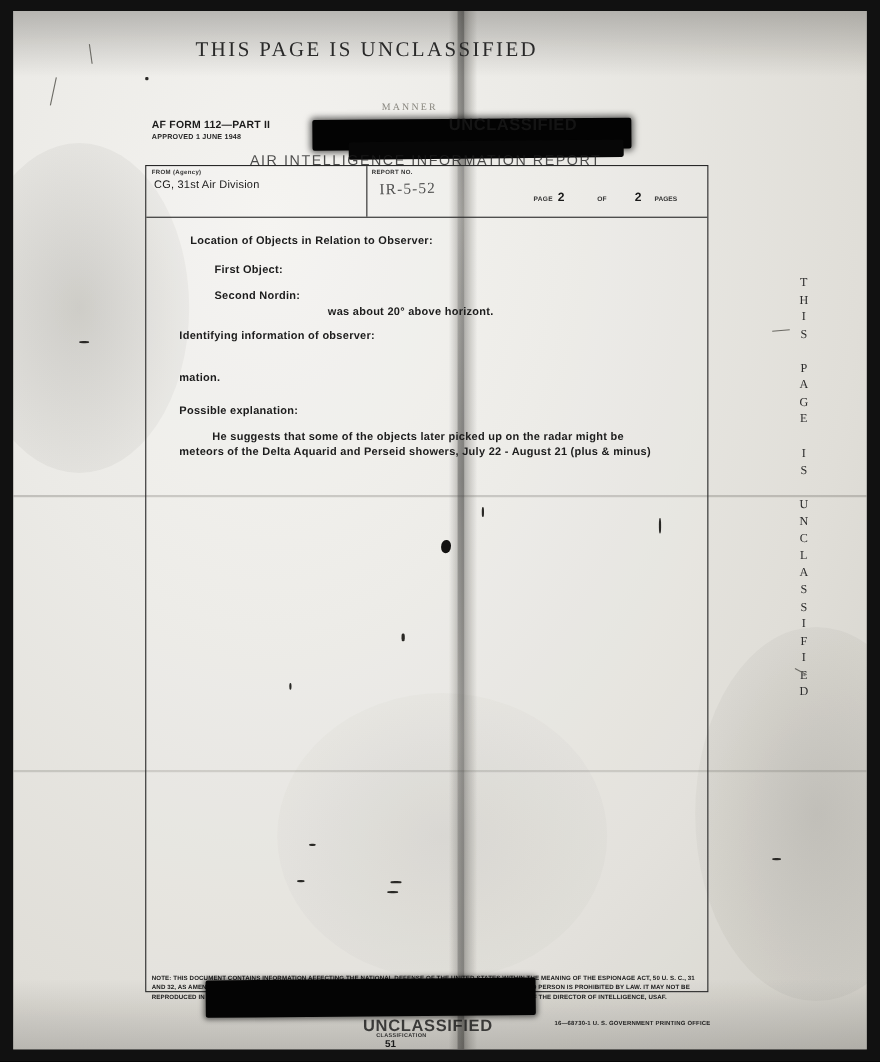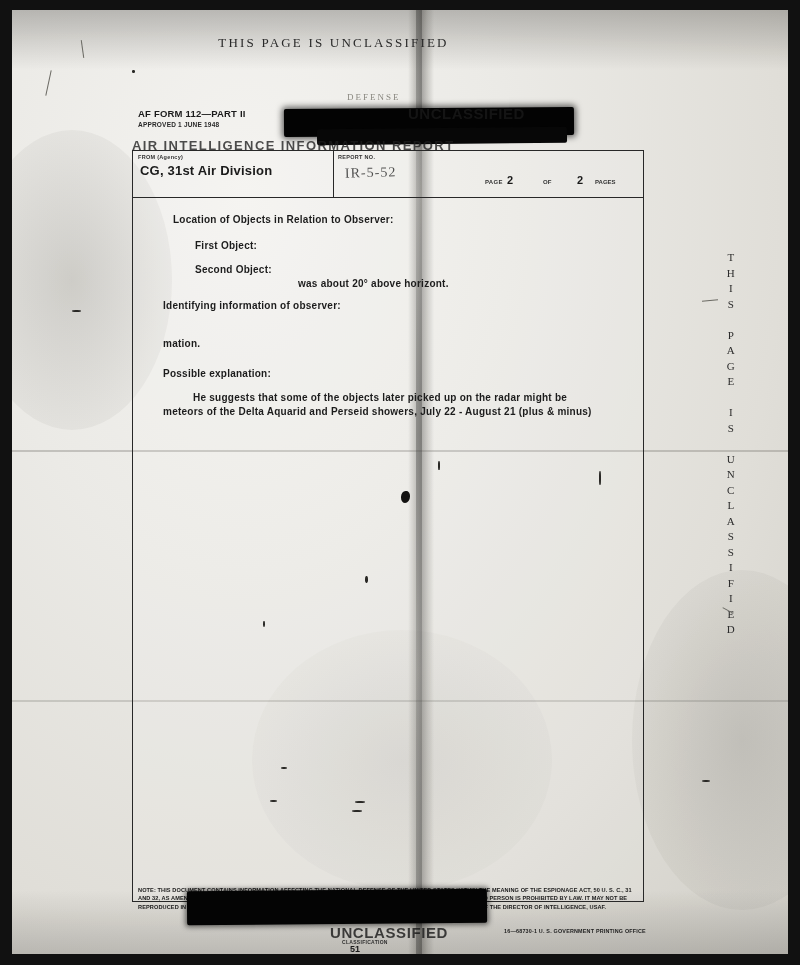--- a/index.html
+++ b/index.html
@@ -87,7 +87,7 @@
     width: 643px;
     text-align: center;
     font-family: "Liberation Serif", serif;
-    font-size: 13px;
+    font-size: 19px;
     letter-spacing: 2.2px;
     color: #2b2b2b;
   }

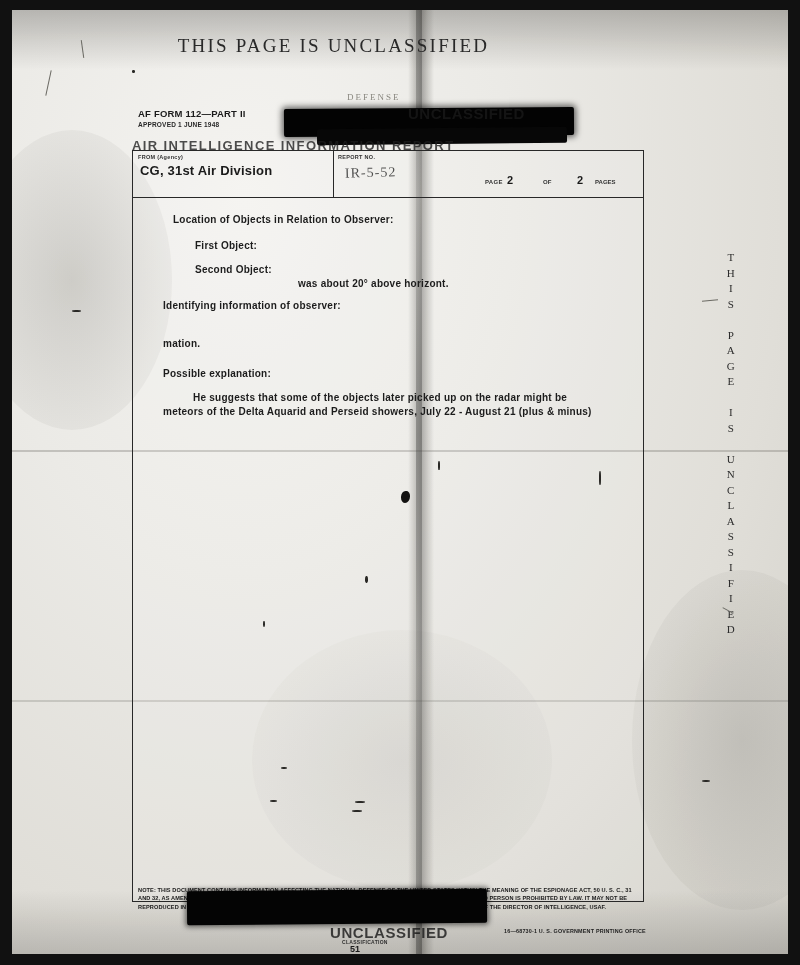--- a/index.html
+++ b/index.html
@@ -381,7 +381,7 @@
     <div id="form-header">
       <div class="af-form-no">AF FORM 112—PART II</div>
       <div class="af-approved">APPROVED 1 JUNE 1948</div>
-      <div id="secret-faint">DEFENSE</div>
+      <div id="secret-faint">MANNER</div>
       <div id="redaction-top"></div>
       <div id="redaction-top2"></div>
       <div id="unclass-stamp-top">UNCLASSIFIED</div>

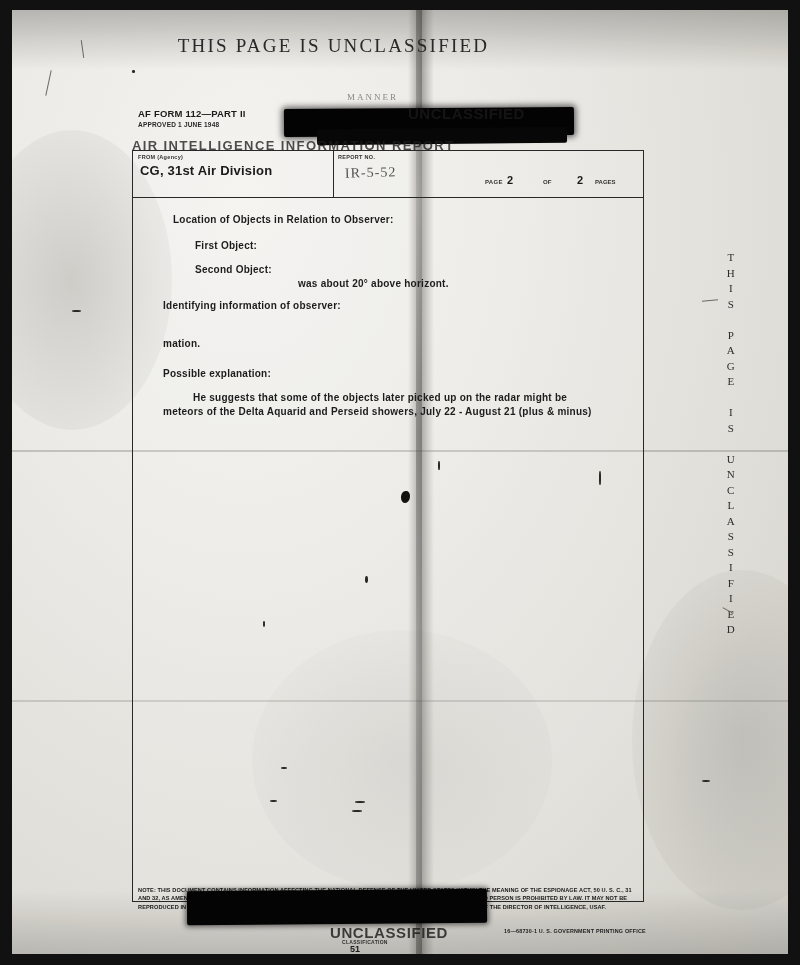--- a/index.html
+++ b/index.html
@@ -169,8 +169,9 @@
     left: 0;
     top: 36px;
     width: 510px;
+    text-align: center;
     font-size: 13px;
-    font-weight: bold;
+    font-weight: normal;
     letter-spacing: 1.4px;
     color: #1f1f1f;
     opacity: 0.78;

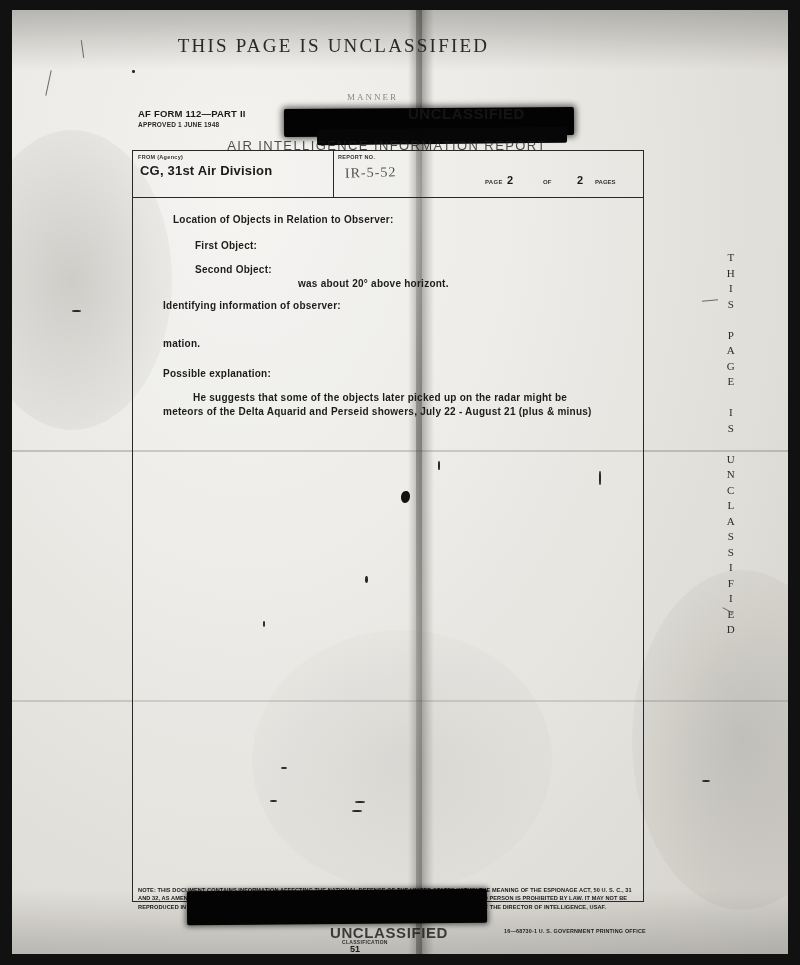--- a/index.html
+++ b/index.html
@@ -218,8 +218,8 @@
     left: 7px;
     top: 12px;
     font-family: "Liberation Sans", sans-serif;
-    font-size: 13px;
-    font-weight: bold;
+    font-size: 10px;
+    font-weight: normal;
     color: #1c1c1c;
     letter-spacing: 0.2px;
   }

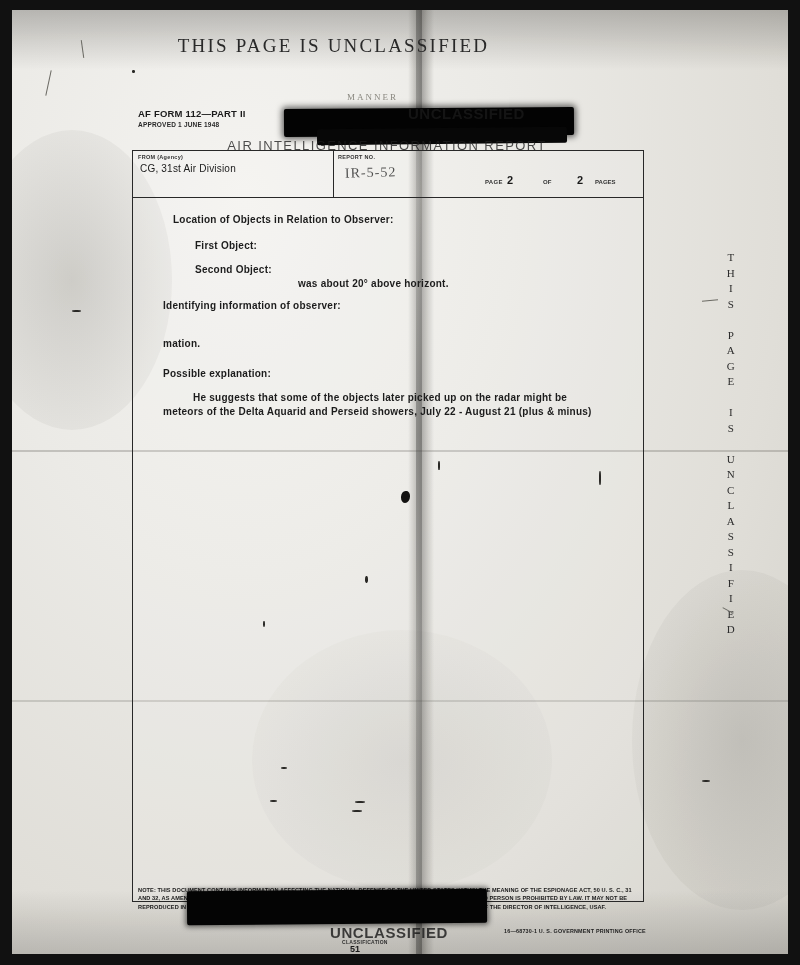--- a/index.html
+++ b/index.html
@@ -406,7 +406,7 @@
 
       <div class="body-text bold" style="left:40px;top:62px;">Location of Objects in Relation to Observer:</div>
       <div class="body-text bold" style="left:62px;top:88px;text-align:center;">First Object:</div>
-      <div class="body-text bold" style="left:62px;top:112px;">Second Object:</div>
+      <div class="body-text bold" style="left:62px;top:112px;">Second Nordin:</div>
       <div class="body-text bold" style="left:165px;top:126px;">was about 20° above horizont.</div>
       <div class="body-text bold" style="left:30px;top:148px;">Identifying information of observer:</div>
       <div class="body-text bold" style="left:30px;top:186px;">mation.</div>

